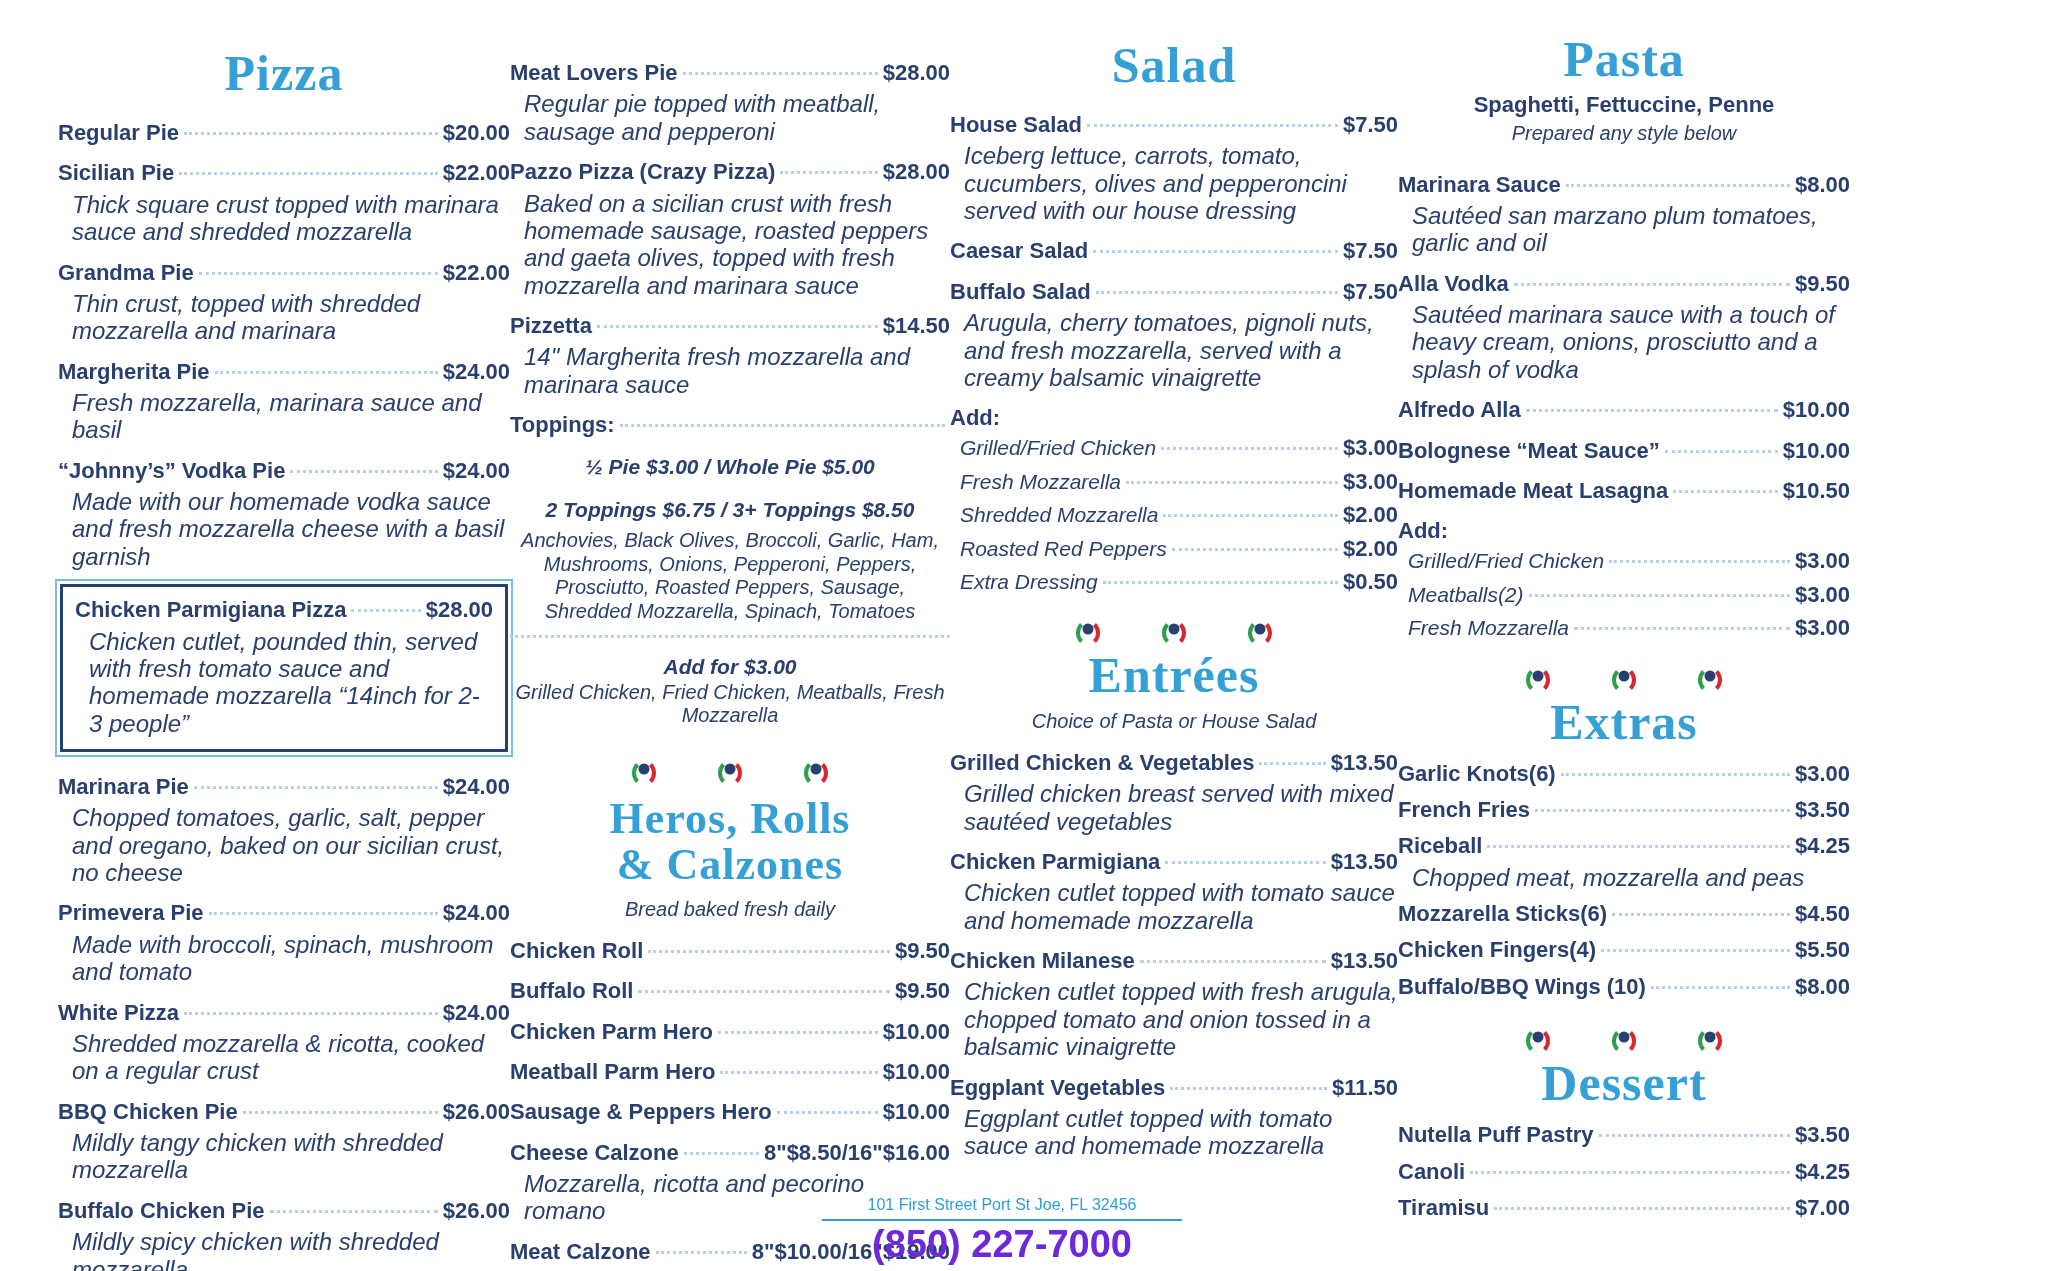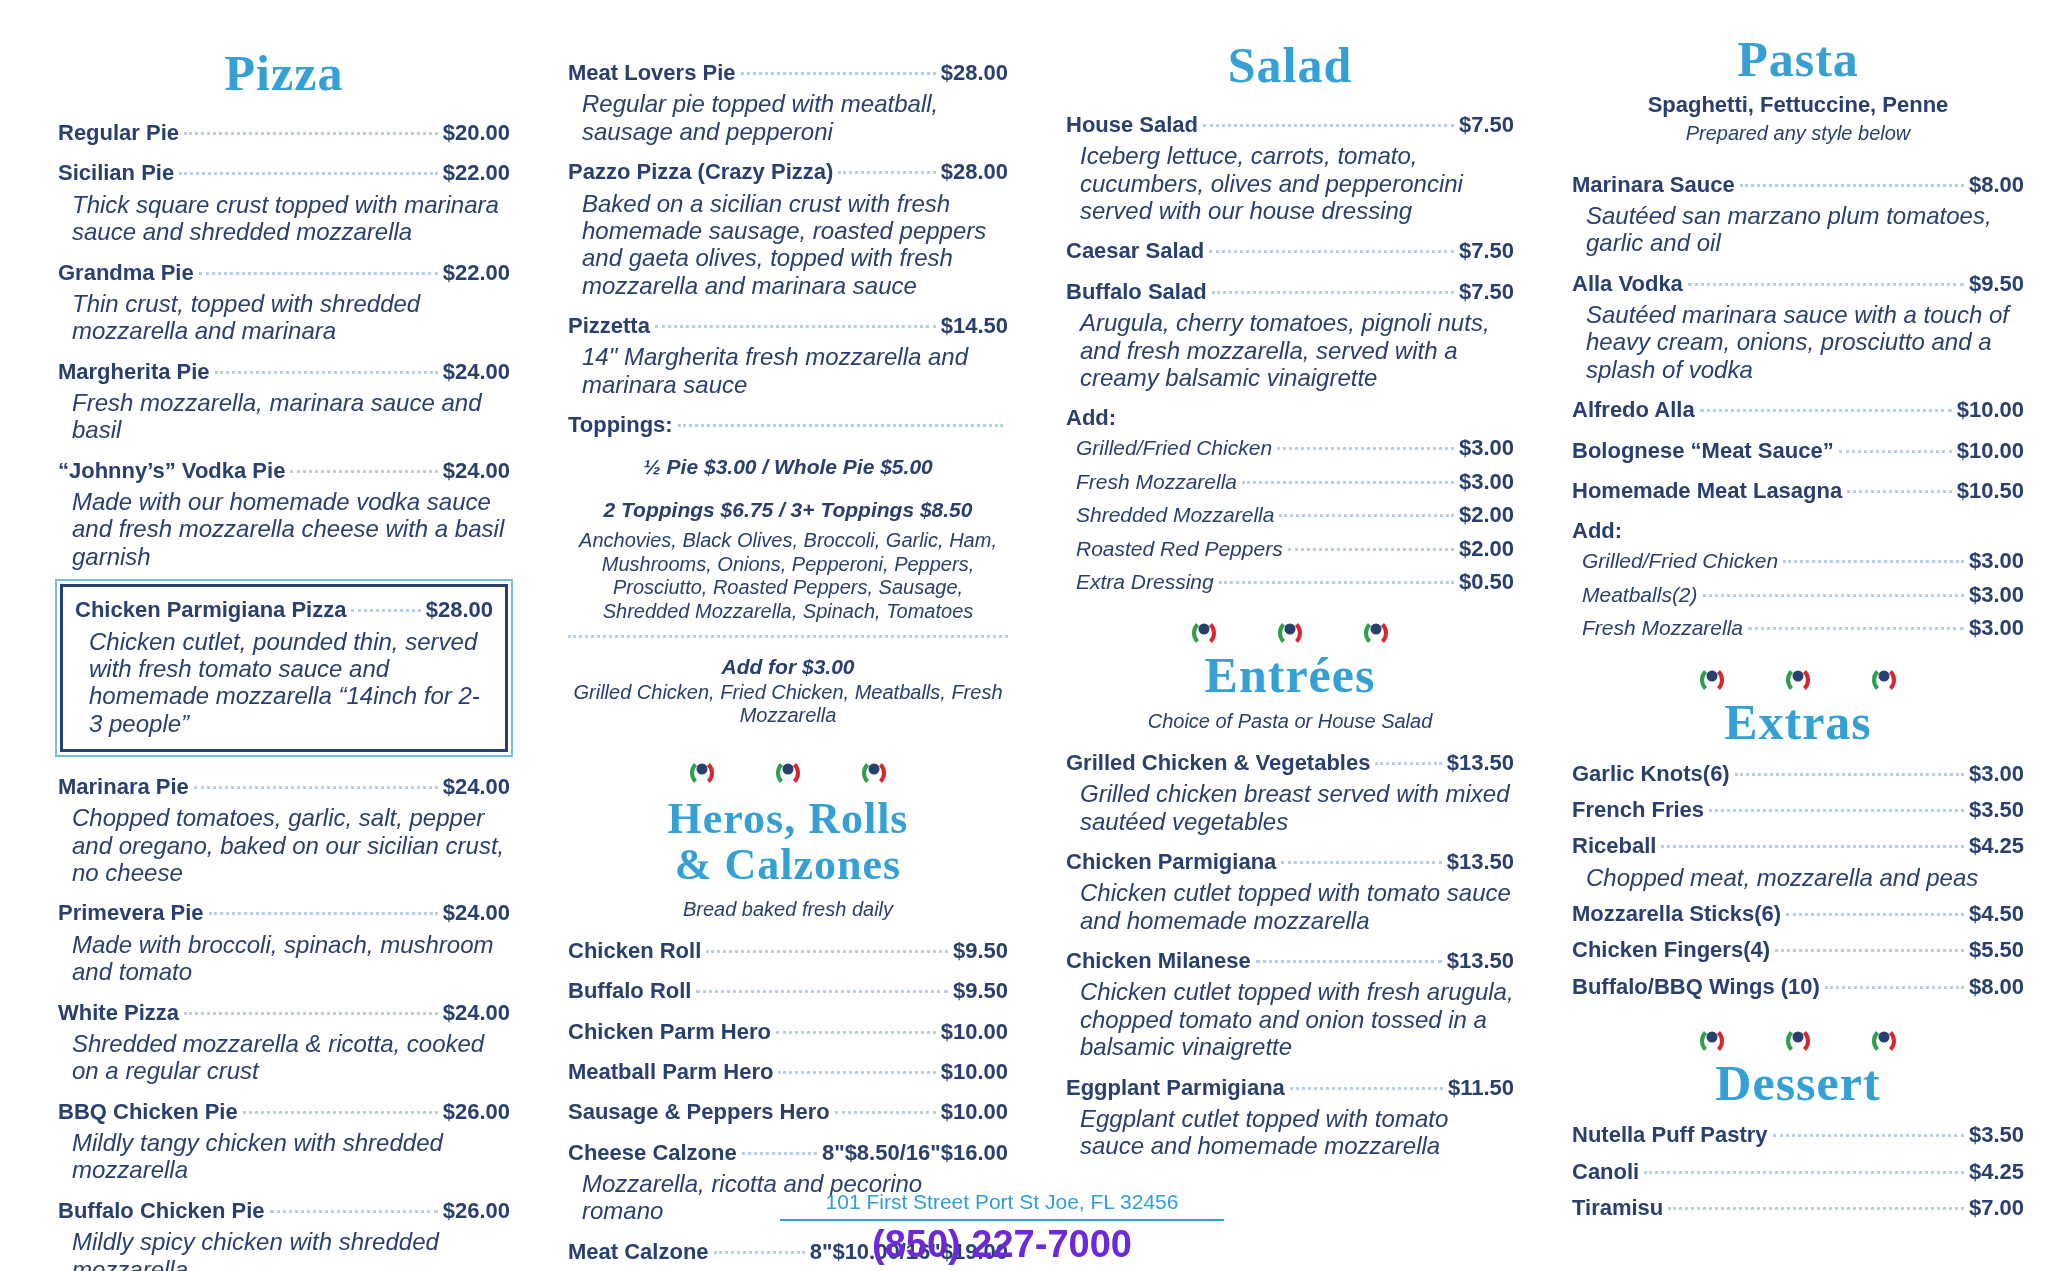--- a/index.html
+++ b/index.html
@@ -14,7 +14,6 @@
     color: #29406f;
     display: flex;
     padding: 0 40px 0 58px;
-    gap: 58px;
     overflow: hidden;
   }
 

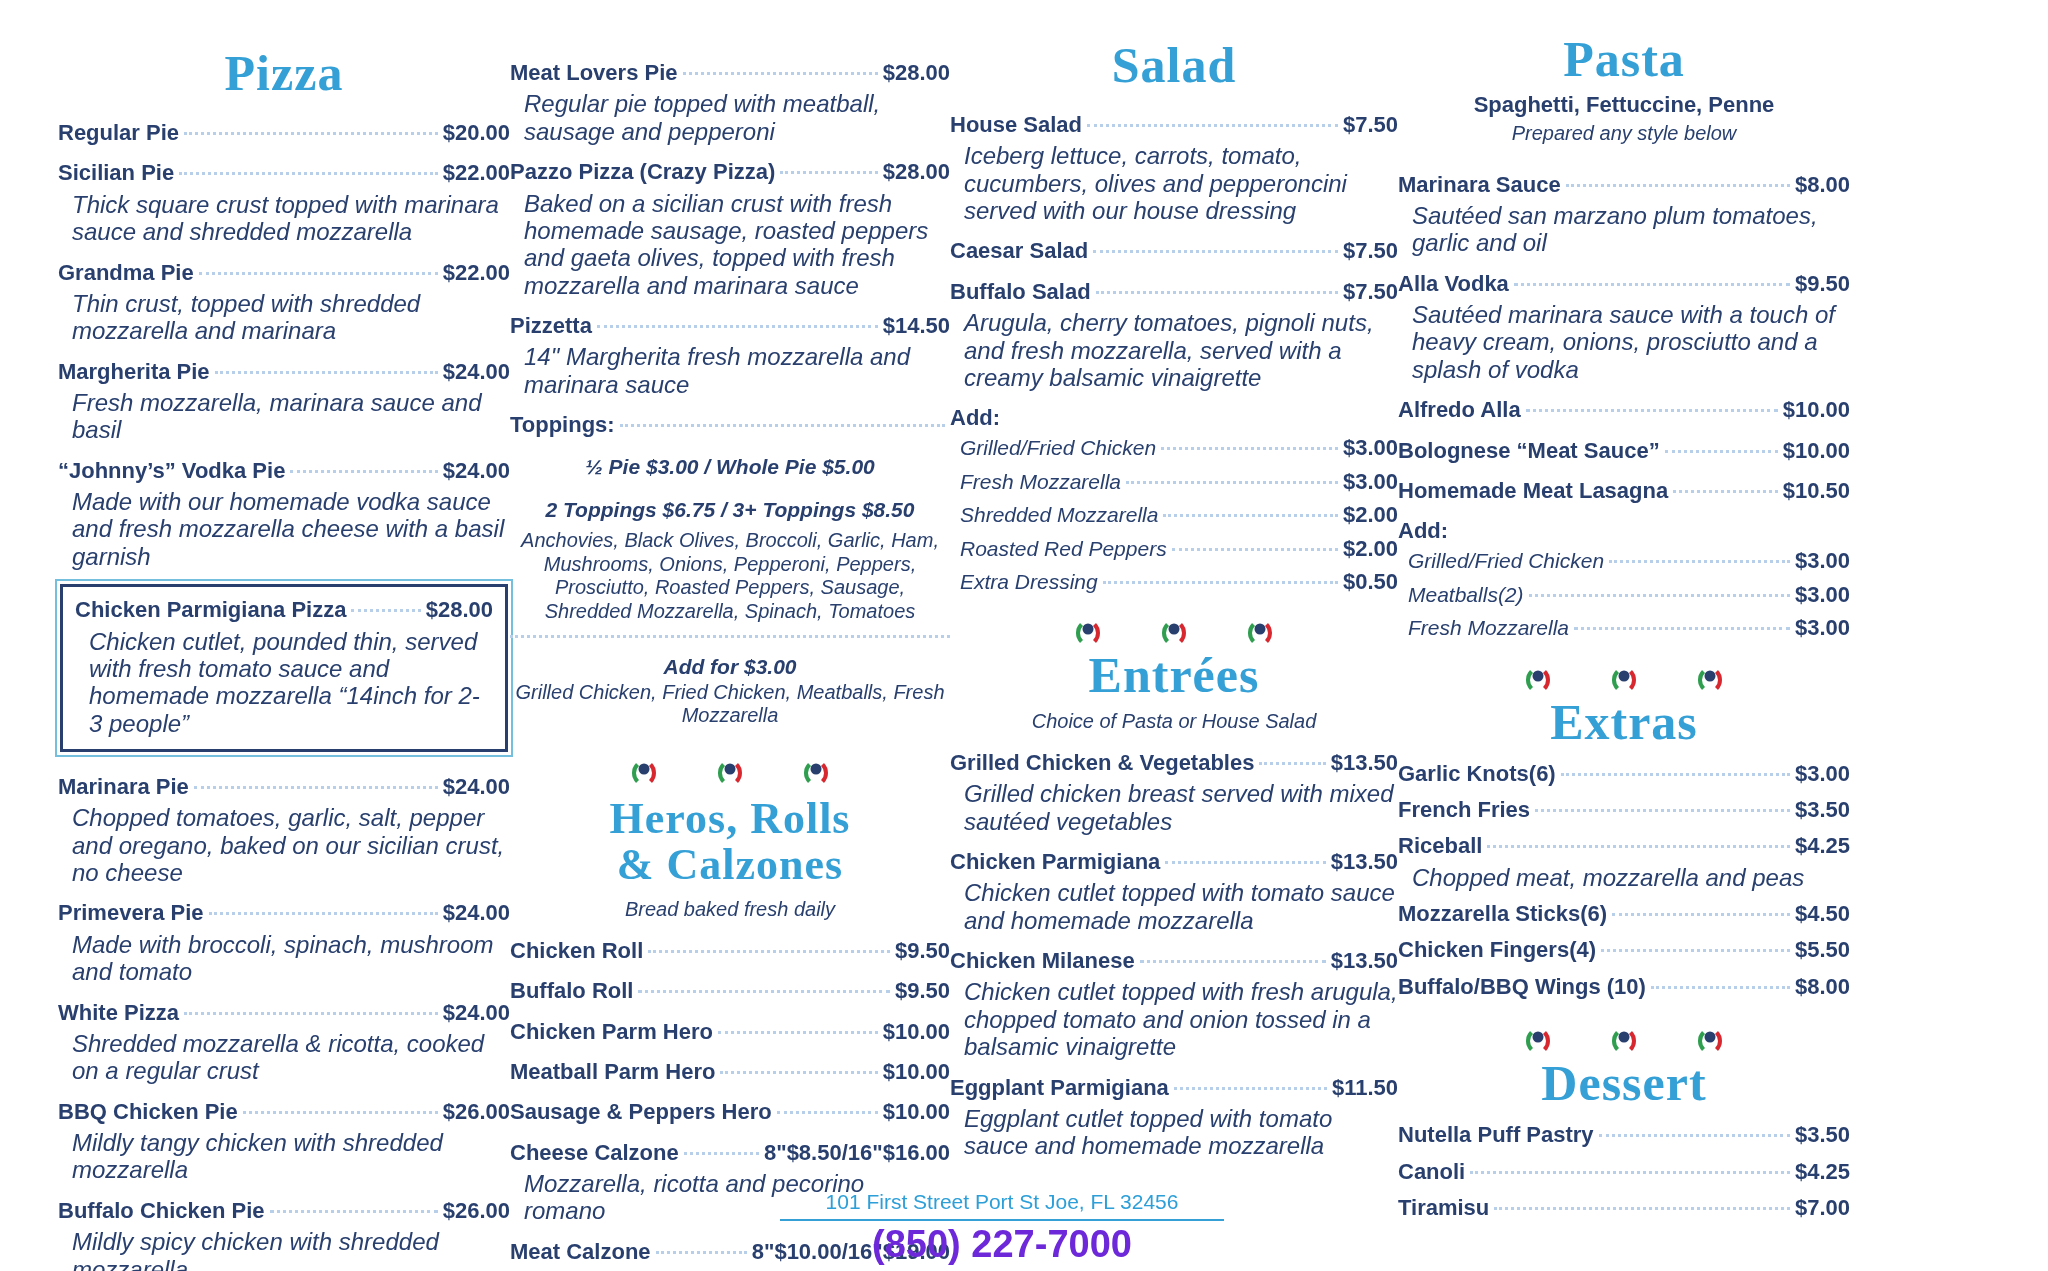--- a/index.html
+++ b/index.html
@@ -452,7 +452,7 @@
 
         <div class="menu-item">
           <div class="row">
-            <span class="name">Eggplant Parmigiana</span>
+            <span class="name">Eggplant Vegetables</span>
             <span class="leader"></span>
             <span class="price">$11.50</span>
           </div>

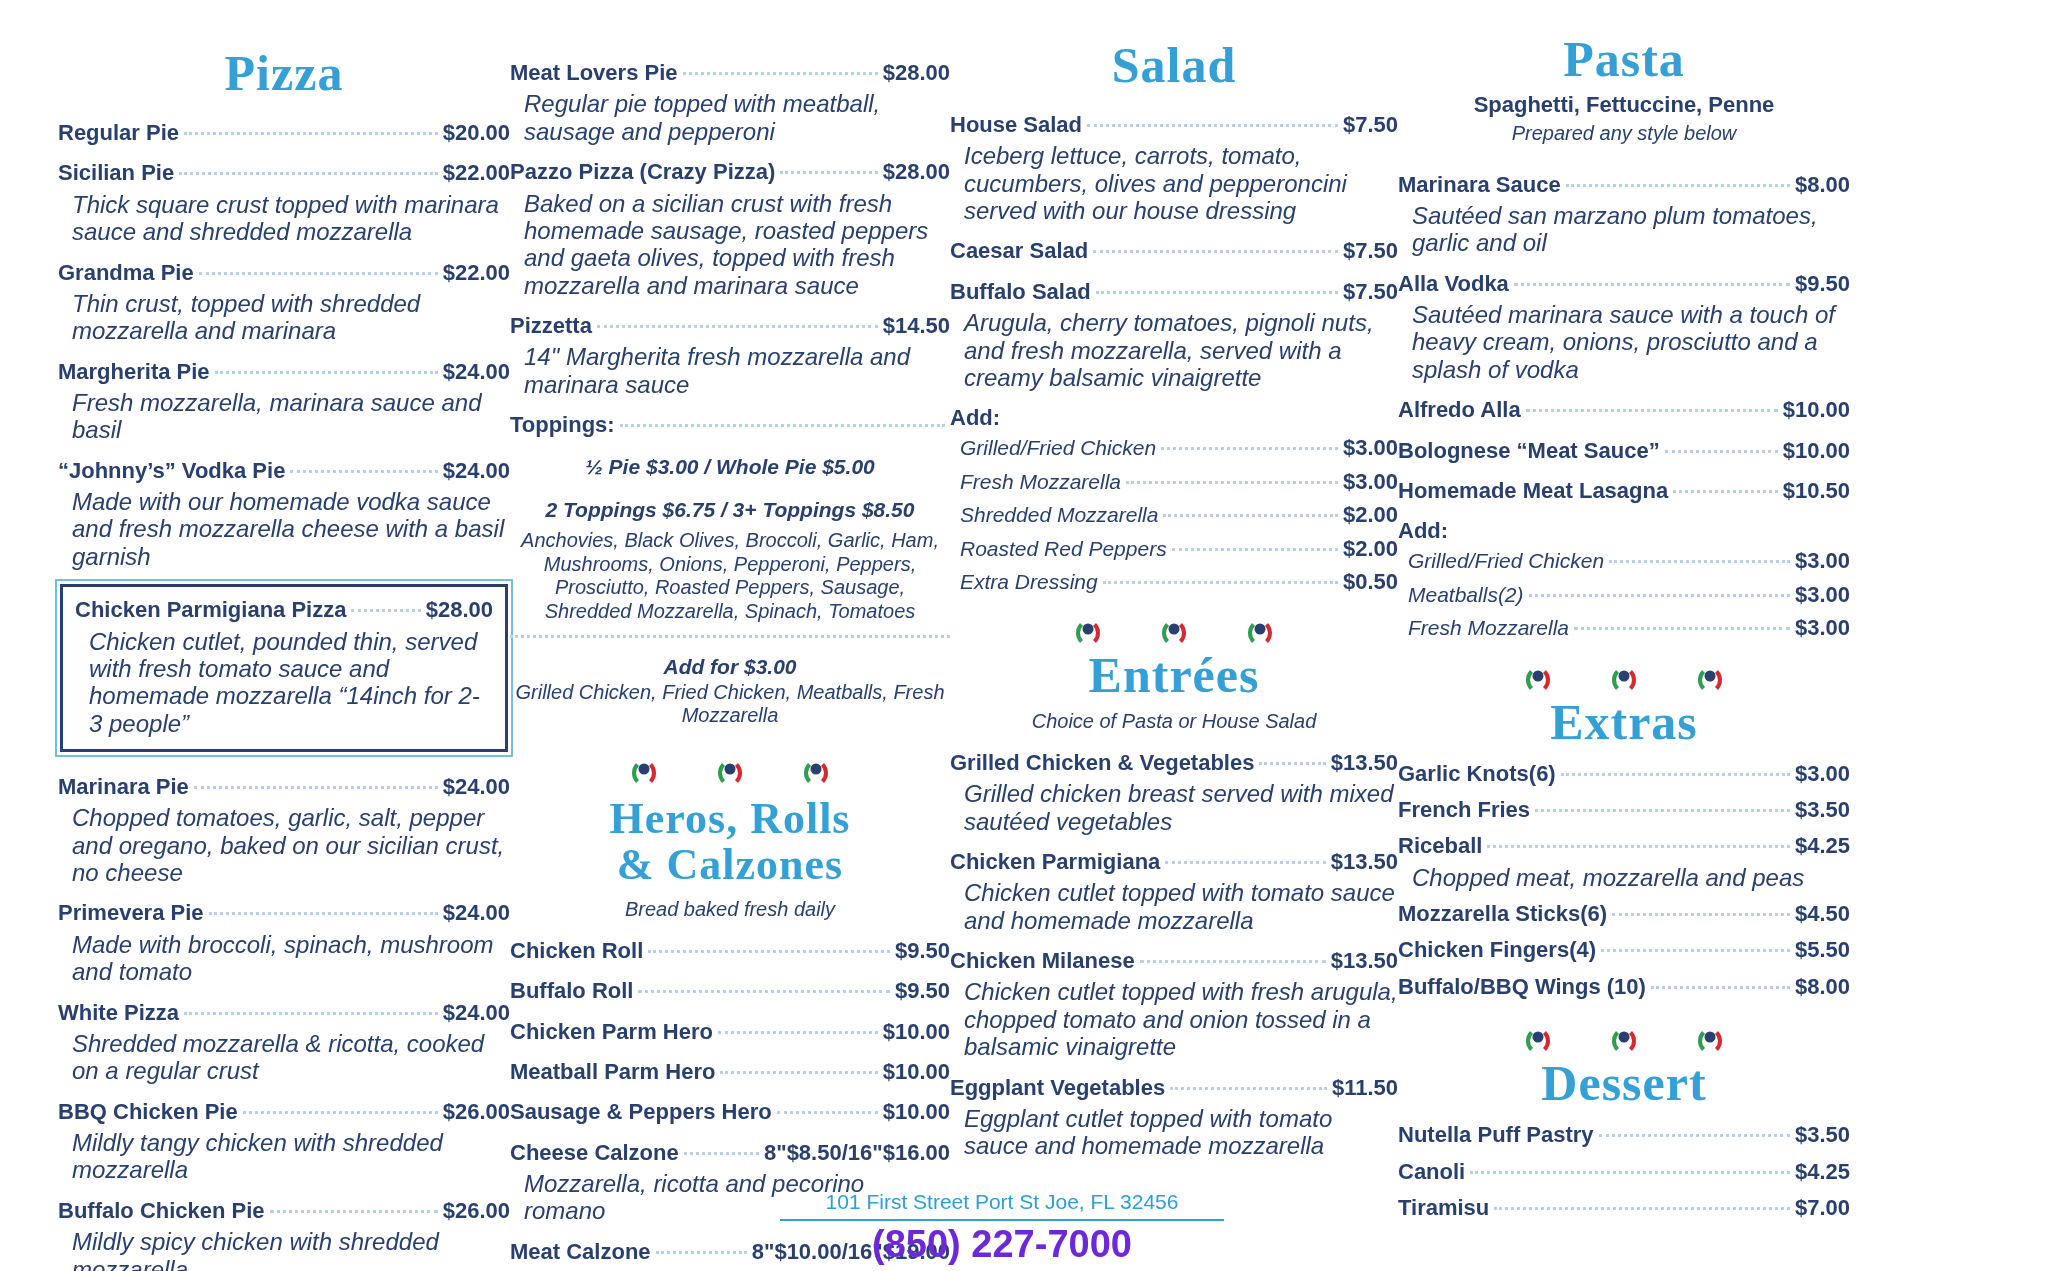--- a/index.html
+++ b/index.html
@@ -103,7 +103,7 @@
     text-align: center;
   }
   .address-wrap { display: inline-block; border-bottom: 2px solid #35a0d6; padding: 0 46px 5px 46px; }
-  .address { color: #2d9fd8; font-size: 21px; }
+  .address { color: #2d9fd8; font-size: 16px; }
   .phone { color: #6d28d9; font-weight: bold; font-size: 38px; line-height: 1.15; margin-top: 2px; }
 </style>
 </head>

